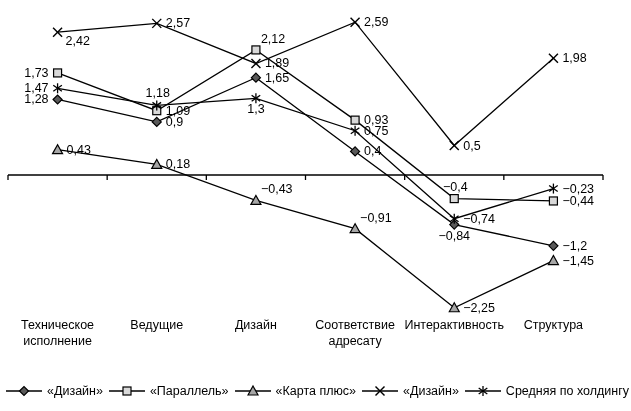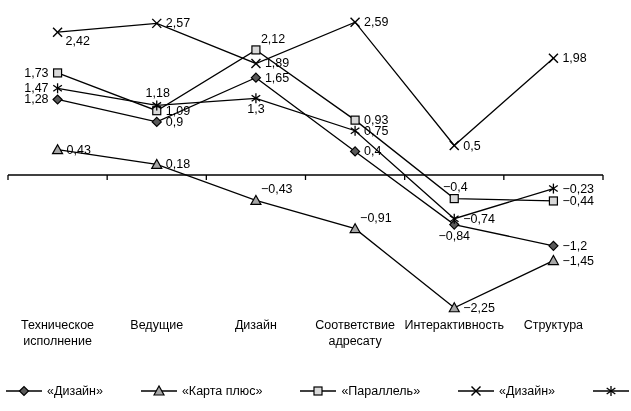--- a/index.html
+++ b/index.html
@@ -159,19 +159,19 @@
         <svg width="36" height="14">
           <line x1="0" y1="7" x2="36" y2="7" stroke="#000000" stroke-width="1.3"></line>
           <g>
-            <path d="M 13 11 L 18 2 L 23 11 Z" fill="#a6a6a6" stroke="#000" stroke-width="1.2"></path>
+            <rect x="14" y="3" width="8" height="8" fill="#d9d9d9" stroke="#000" stroke-width="1.2"></rect>
           </g>
         </svg>
-        <span class="lbl">«Карта плюс»</span>
+        <span class="lbl">«Параллель»</span>
       </div>
       <div class="legend-item">
         <svg width="36" height="14">
           <line x1="0" y1="7" x2="36" y2="7" stroke="#000000" stroke-width="1.3"></line>
           <g>
-            <rect x="14" y="3" width="8" height="8" fill="#d9d9d9" stroke="#000" stroke-width="1.2"></rect>
+            <path d="M 13 11 L 18 2 L 23 11 Z" fill="#a6a6a6" stroke="#000" stroke-width="1.2"></path>
           </g>
         </svg>
-        <span class="lbl">«Параллель»</span>
+        <span class="lbl">«Карта плюс»</span>
       </div>
       <div class="legend-item">
         <svg width="36" height="14">

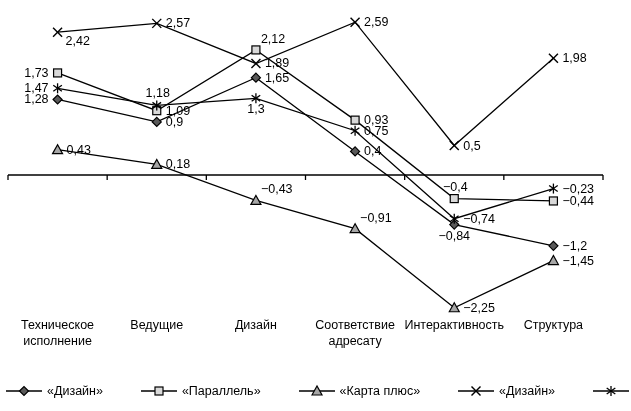--- a/index.html
+++ b/index.html
@@ -192,6 +192,7 @@
             <line x1="13.7" y1="10" x2="22.3" y2="4" stroke="#000" stroke-width="1.3"></line>
           </g>
         </svg>
+        <span class="lbl">Средняя по холдингу</span>
       </div>
     </div>
 </div>

